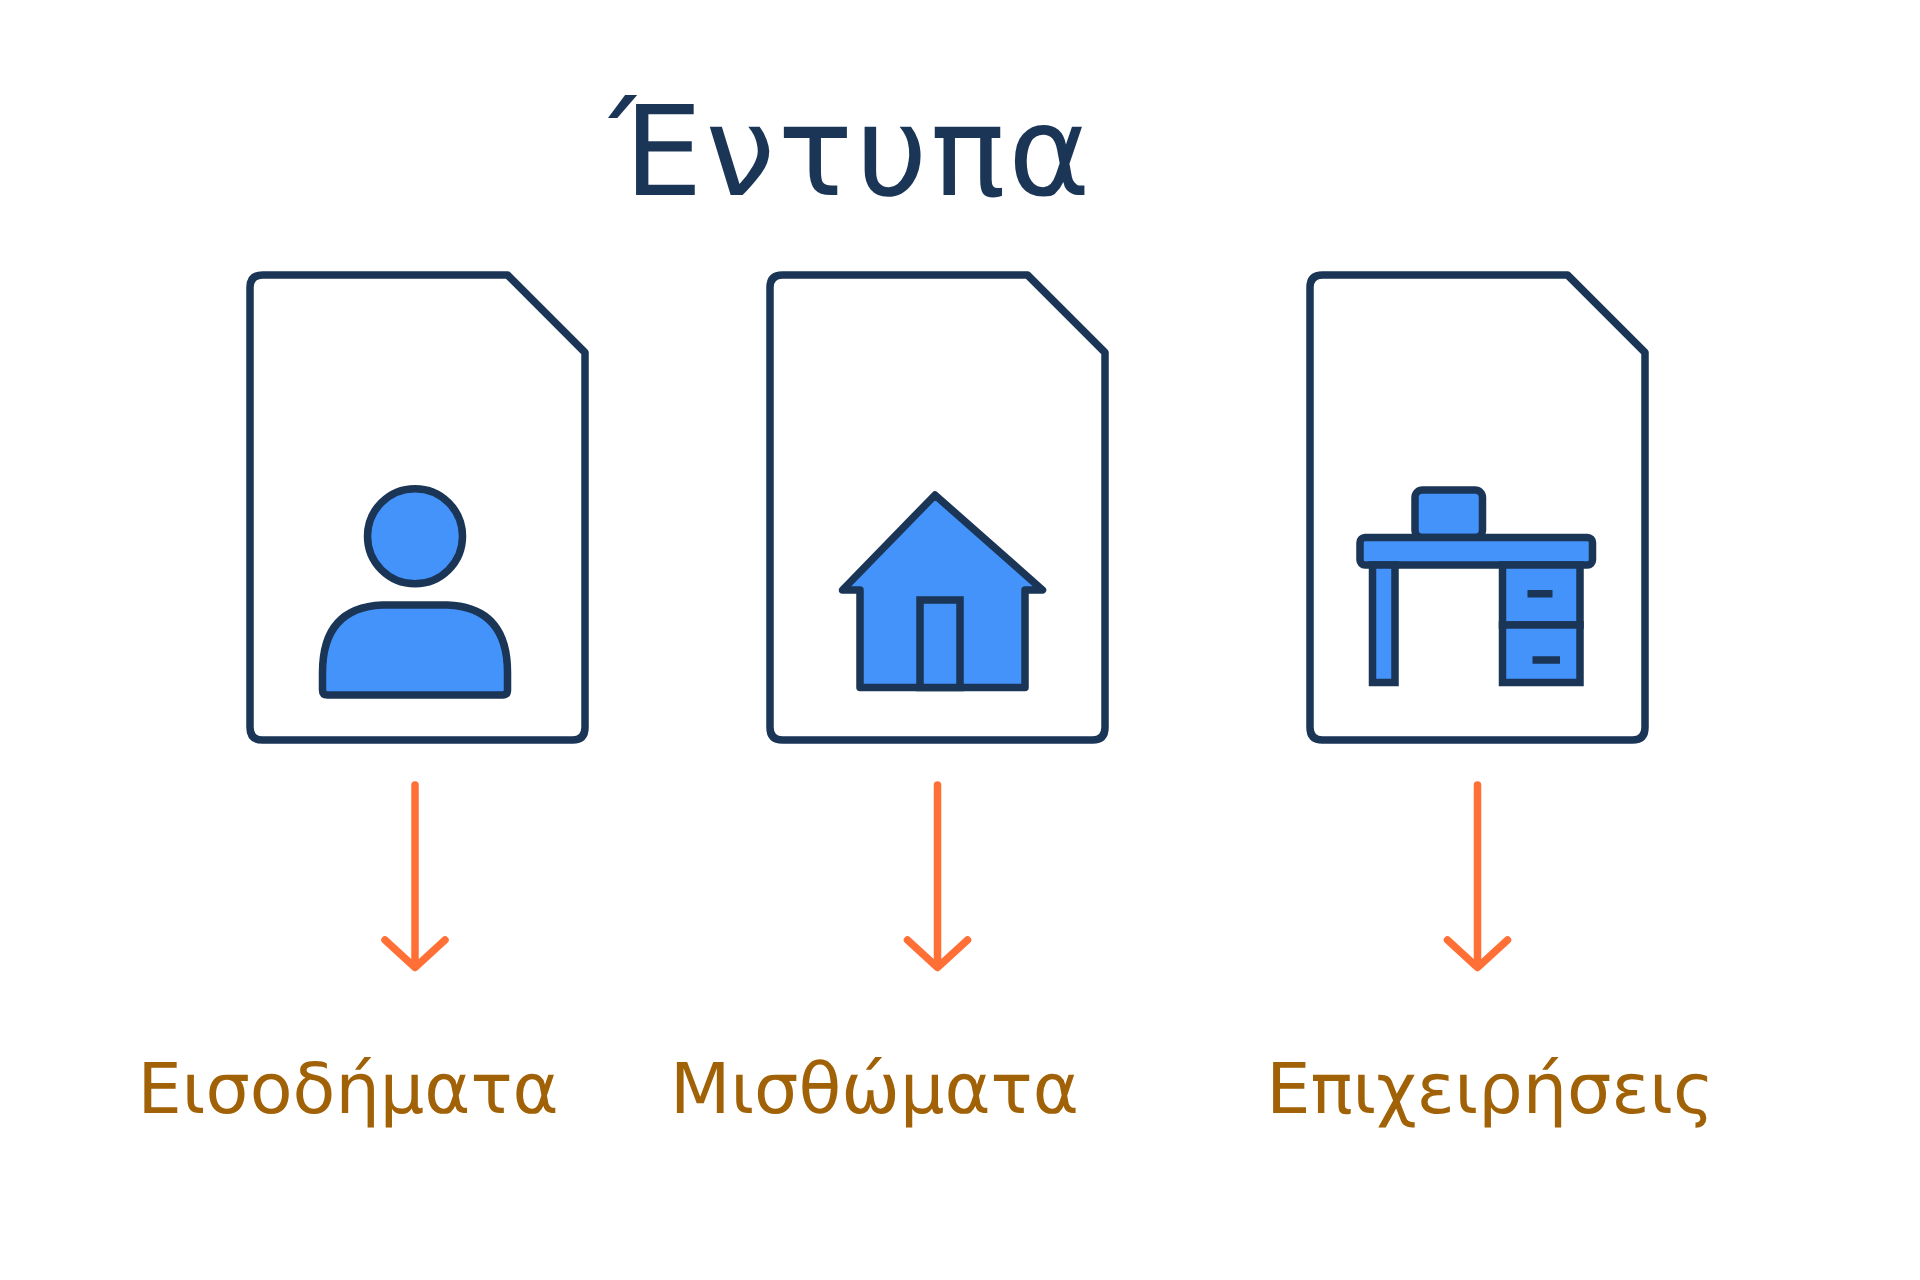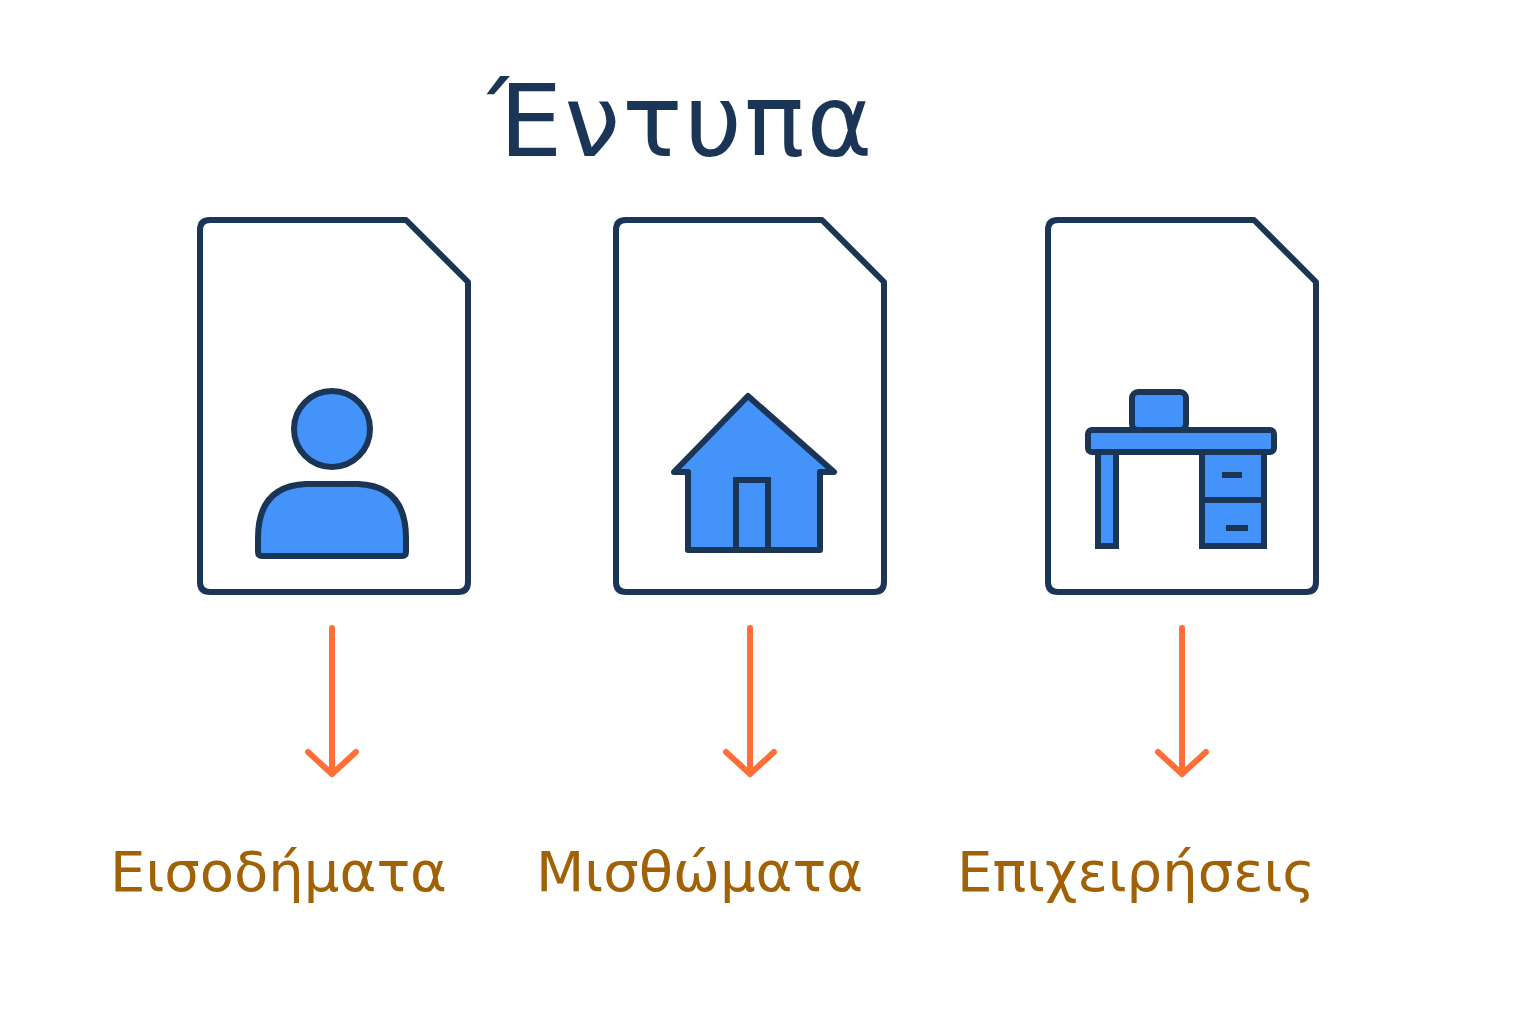--- a/index.html
+++ b/index.html
@@ -67,6 +67,6 @@
 
 <div class="label" style="left:110px;">Εισοδήματα</div>
 <div class="label" style="left:536px;">Μισθώματα</div>
-<div class="label" style="left:957px;">Επιχειρήσεις</div>
+<div class="label" style="left:1013px;">Επιχειρήσεις</div>
 
 </body></html>

